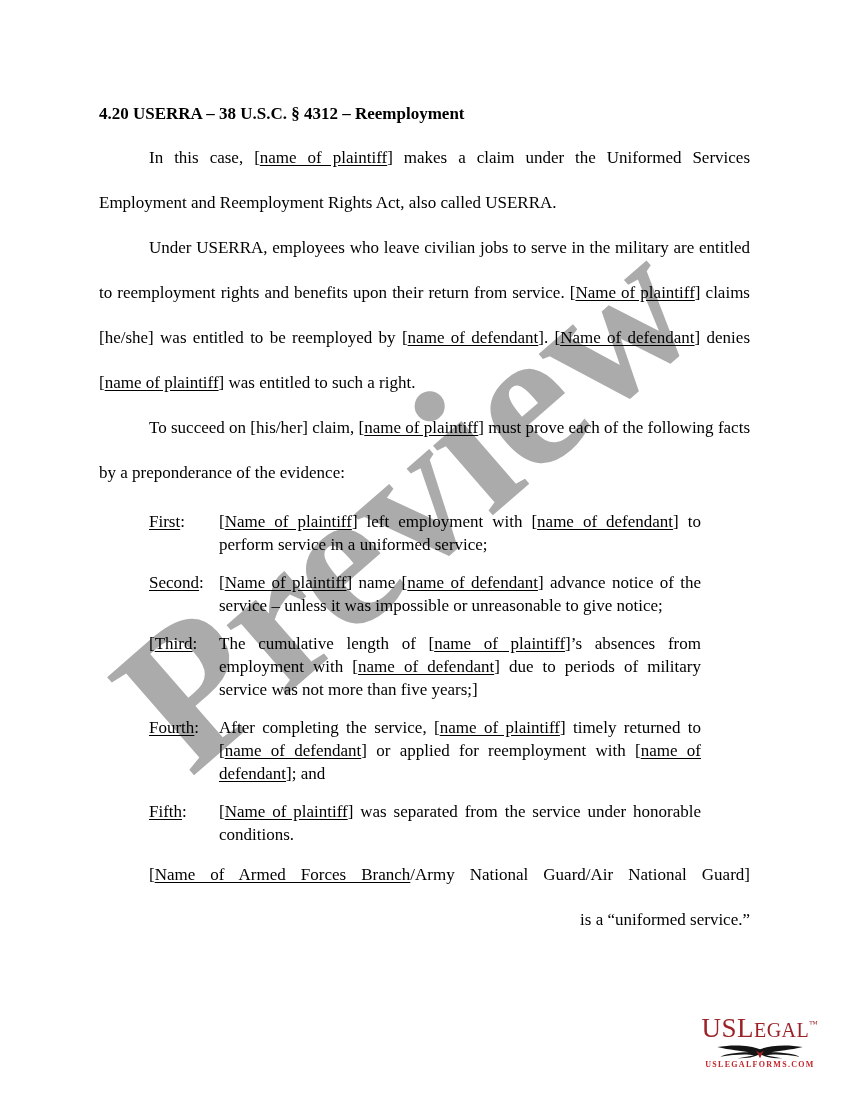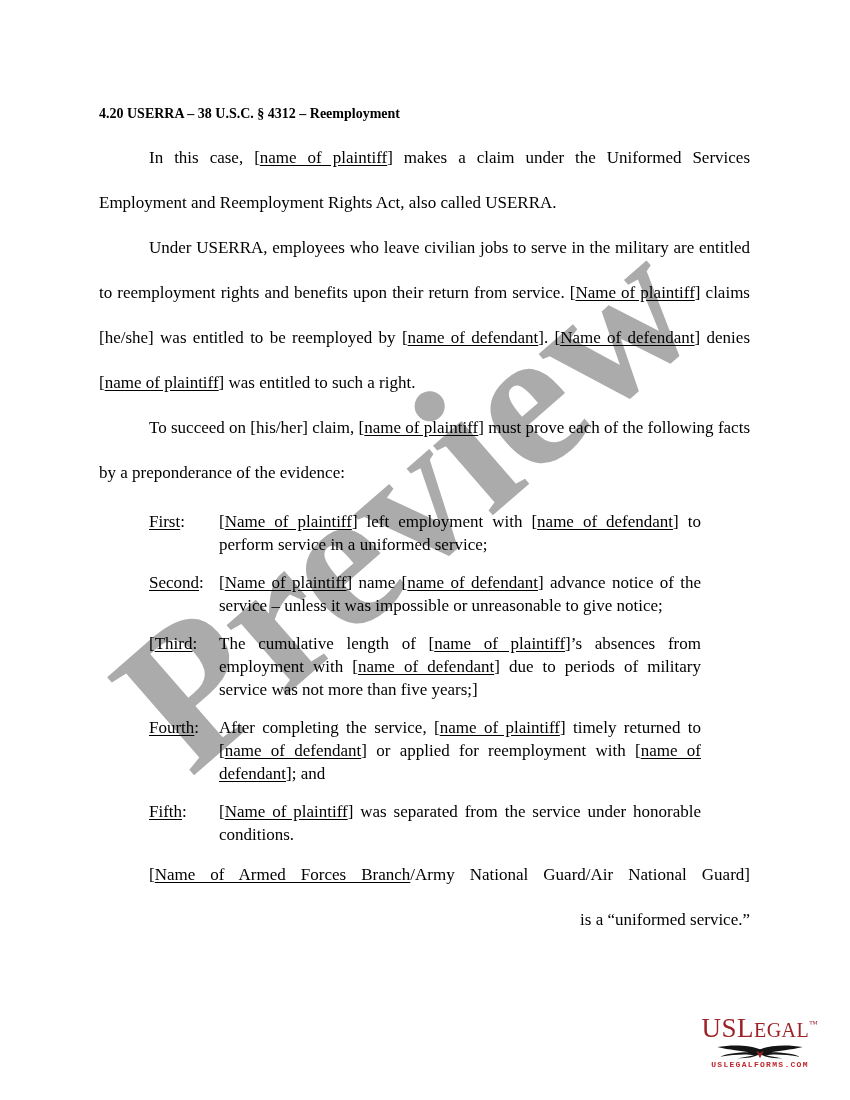--- a/index.html
+++ b/index.html
@@ -14,7 +14,7 @@
     white-space:nowrap; user-select:none; pointer-events:none;
   }
   .content { position:absolute; left:99px; width:651px; top:103px; z-index:2; font-size:17px; }
-  .title { font-size:14px; font-weight:bold; margin:0 0 10px 0; line-height:22px; }
+  .title { font-size:17px; font-weight:bold; margin:0 0 10px 0; line-height:22px; }
   .para { margin:0; text-align:justify; text-indent:50px; line-height:45px; }
   .list { margin:0; padding-right:49px; }
   .item { position:relative; padding-left:120px; text-align:justify; line-height:23px; margin-top:15px; }

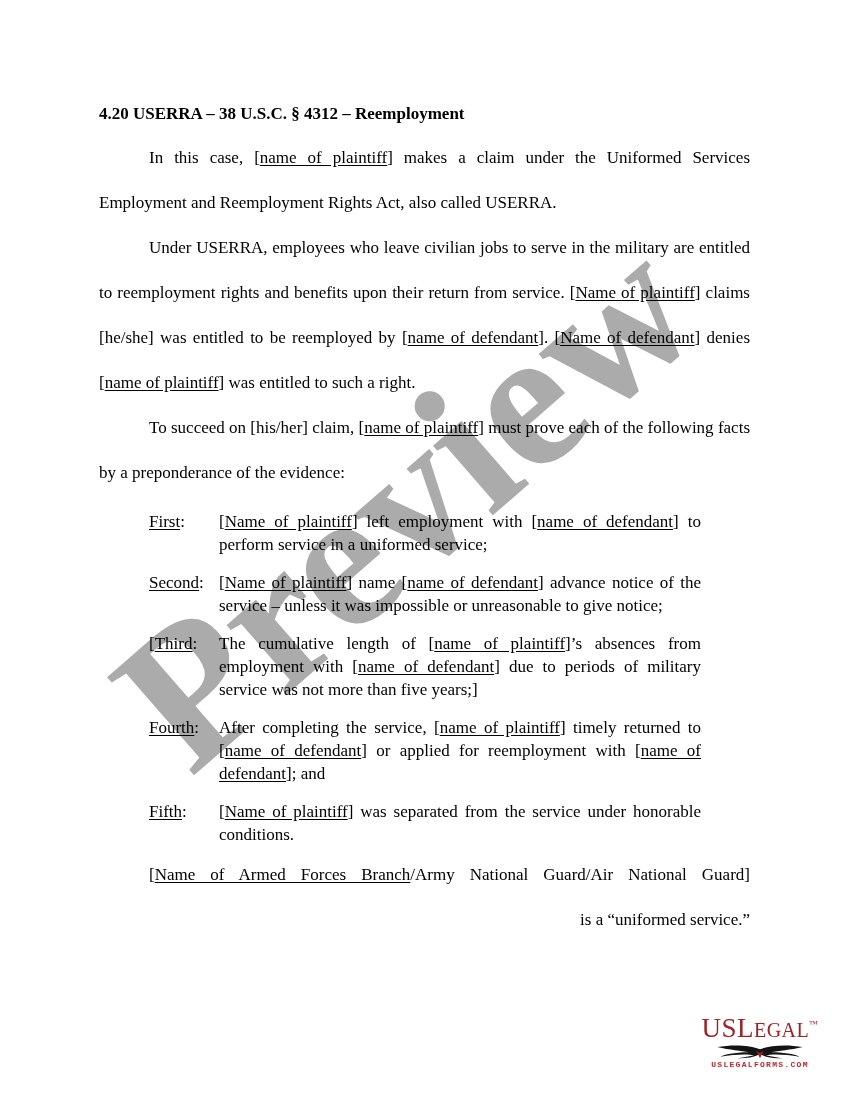--- a/index.html
+++ b/index.html
@@ -31,7 +31,7 @@
   .logo-tm { font-size:9px; vertical-align:10px; color:#9b2328; }
   .eagle { display:block; margin:1px auto 1px auto; width:120px; height:15px; }
   .logo-url {
-    font-family:Liberation Mono, monospace; font-size:8px; font-weight:bold;
+    font-family:Liberation Serif, serif; font-size:8px; font-weight:bold;
     color:#c0262c; letter-spacing:1.3px; line-height:10px; white-space:nowrap;
   }
 </style>

